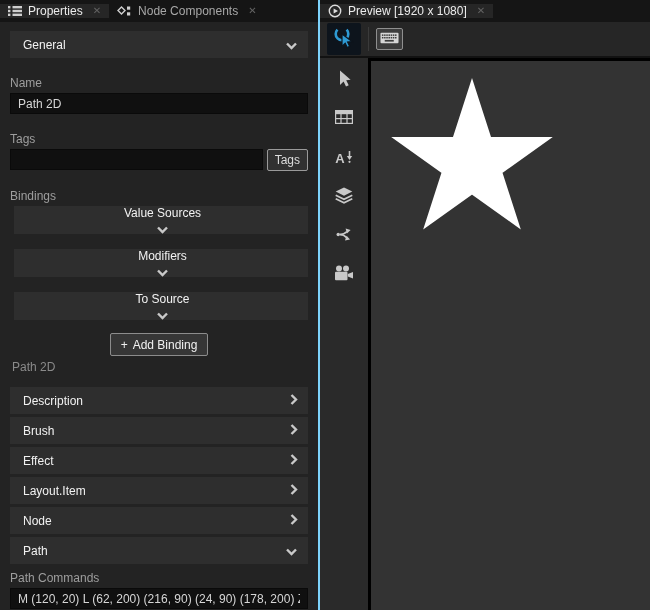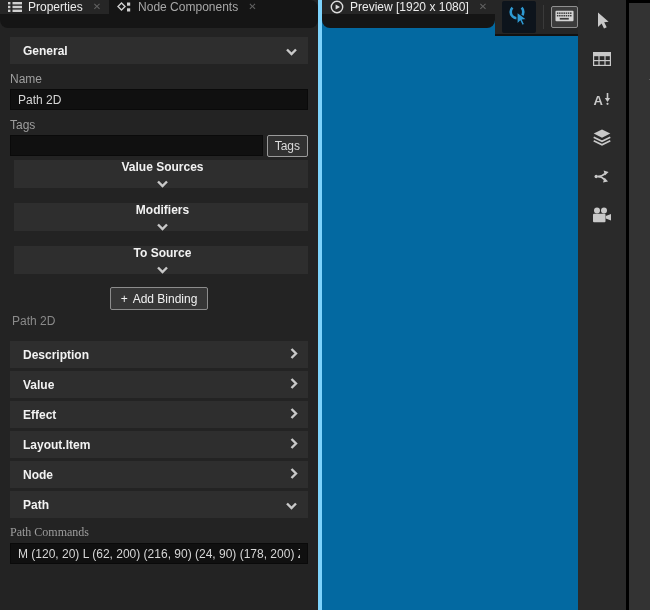--- a/index.html
+++ b/index.html
@@ -8,7 +8,7 @@
   .app { display:flex; width:650px; height:610px; background:#1a1a1a; }
 
   
-  .tabbar { height:28px; background:#151515; display:flex; align-items:flex-start; flex:none;border-radius:8px; }
+  .tabbar { height:22px; background:#151515; display:flex; align-items:center; flex:none; }
   .tab { display:flex; align-items:center; gap:6px; padding:0 8px; font-size:12px;
          color:#a8a8a8; cursor:default; }
   .tab.active { background:#262626; color:#ececec; }

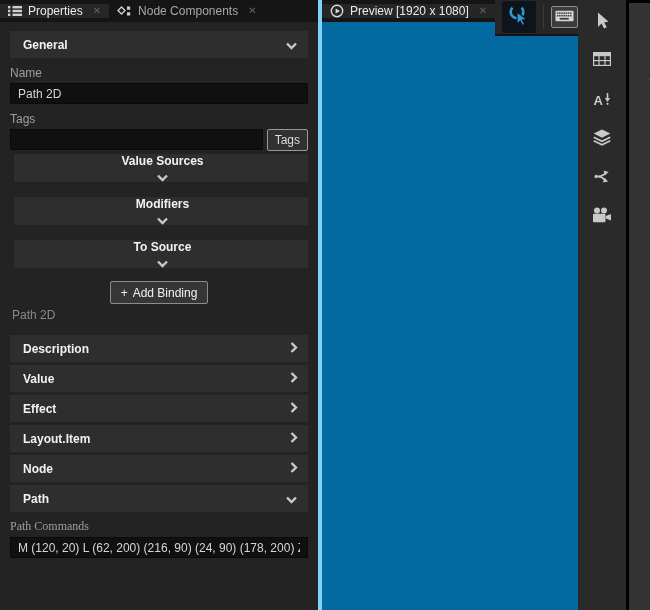--- a/index.html
+++ b/index.html
@@ -41,8 +41,8 @@
   .bind-gap { height:12px; }
 
   
-  .right-panel { flex:1; display:flex; flex-direction:row; background:#0369a1;
-                 border-left:4px solid #7dd3fc; min-width:0; }
+  .right-panel { flex:1; display:flex; flex-direction:column; background:#0369a1;
+                 border-left:2px solid #7dd3fc; min-width:0; }
   .preview-toolbar { height:36px; background:#262626; display:flex; align-items:center;
                      padding-left:7px; flex:none; border-bottom:2px solid #121212; }
   .toolbtn { width:34px; height:32px; display:flex; align-items:center; justify-content:center;

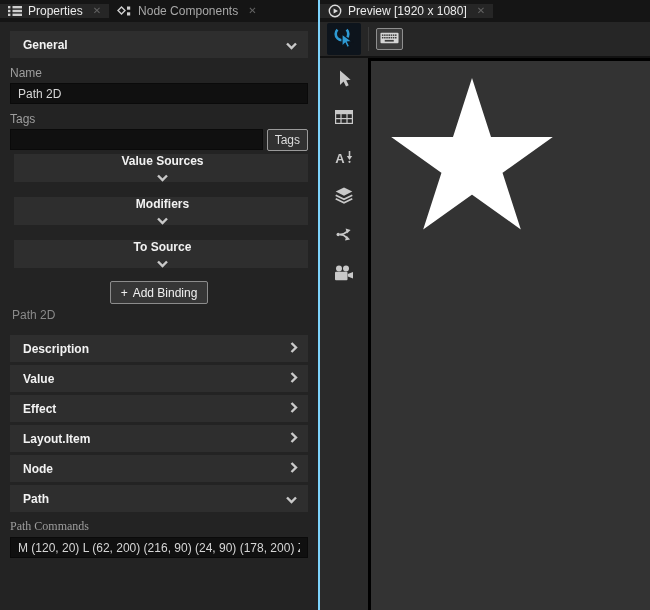--- a/index.html
+++ b/index.html
@@ -21,7 +21,7 @@
 
   .sec-header { height:27px; background:#2e2e2e; display:flex; align-items:center;
                 padding:0 10px 0 13px; margin-top:3px; }
-  .sec-header .sec-title { flex:1; font-size:12px; font-weight:bold; color:#f2f2f2; }
+  .sec-header .sec-title { flex:1; font-size:12px; font-weight:normal; color:#f2f2f2; }
   .sub-header { margin-left:4px; height:28px;flex-direction:column; }
   .flabel { font-size:12px; color:#9e9e9e; margin-top:8px; margin-bottom:3px; }
   .tinput { width:100%; height:21px; background:#101010; border:1px solid #0a0a0a;

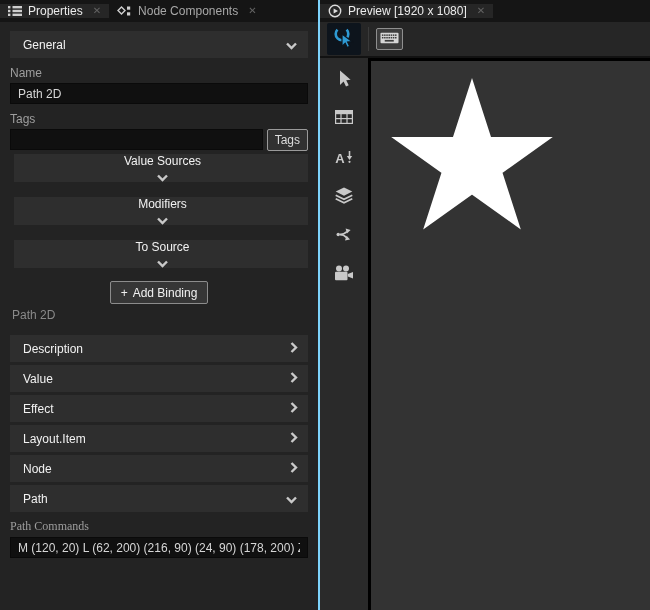--- a/index.html
+++ b/index.html
@@ -23,7 +23,7 @@
                 padding:0 10px 0 13px; margin-top:3px; }
   .sec-header .sec-title { flex:1; font-size:12px; font-weight:normal; color:#f2f2f2; }
   .sub-header { margin-left:4px; height:28px;flex-direction:column; }
-  .flabel { font-size:12px; color:#9e9e9e; margin-top:8px; margin-bottom:3px; }
+  .flabel { font-size:12px; color:#9e9e9e; margin-top:18px; margin-bottom:3px; }
   .tinput { width:100%; height:21px; background:#101010; border:1px solid #0a0a0a;
             color:#d6d6d6; font-size:12px; padding:0 7px;
             font-family:"Liberation Sans", sans-serif; }

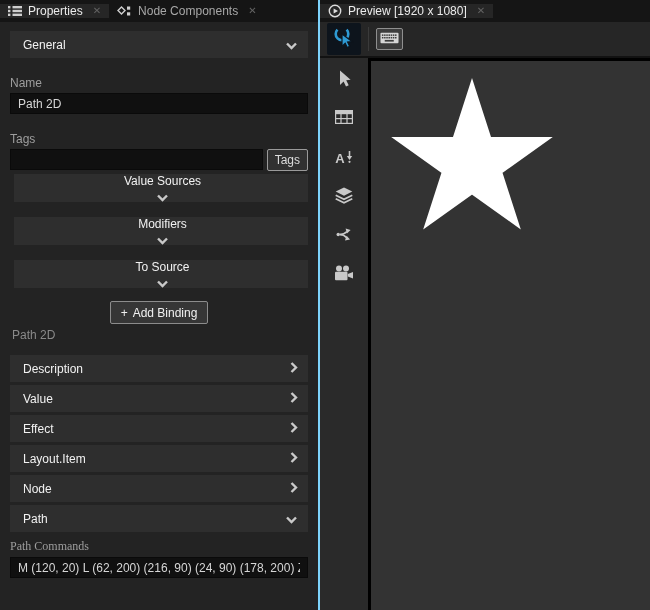--- a/index.html
+++ b/index.html
@@ -117,6 +117,7 @@
         <button class="mini-btn">Tags</button>
       </div>
 
+      <div class="flabel">Bindings</div>
 
       <div class="sec-header sub-header">
         <span class="sec-title">Value Sources</span>

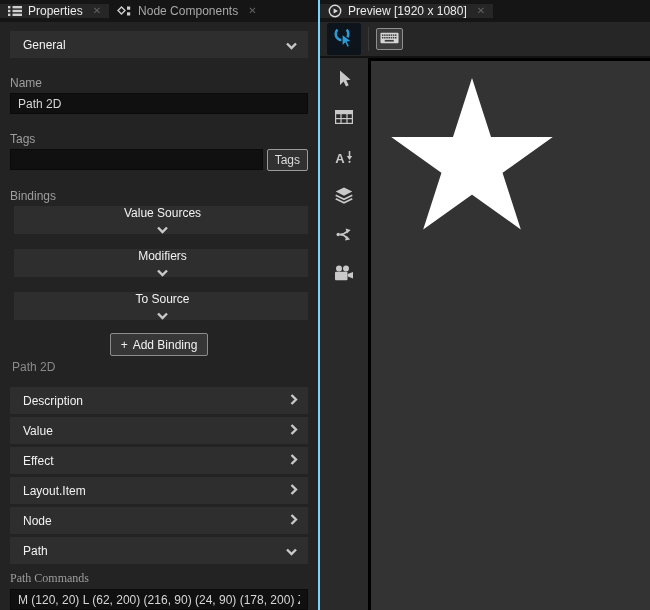--- a/index.html
+++ b/index.html
@@ -166,7 +166,7 @@
         </span>
       </div>
       <div class="sec-header">
-        <span class="sec-title">Value</span>
+        <span class="sec-title">Brush</span>
         <span>
           <svg width="8" height="13" viewBox="0 0 8 12">
               <polyline points="1.5,1.5 6,6 1.5,10.5" fill="none" stroke="#c9c9c9" stroke-width="2.4"></polyline>

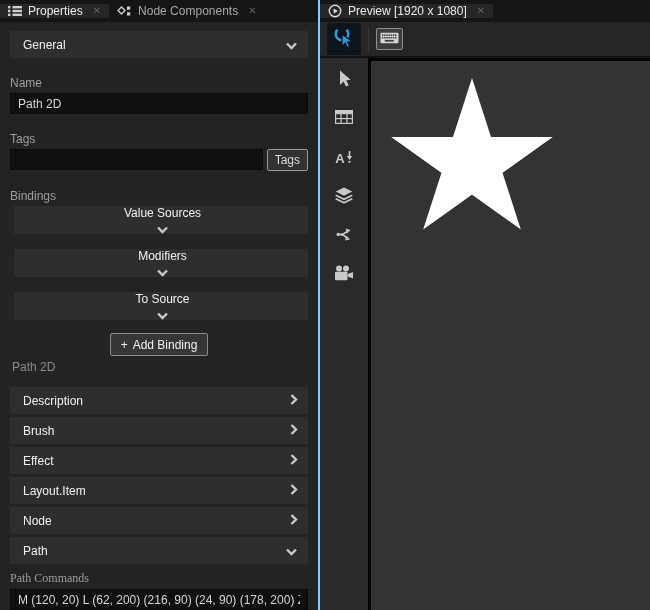--- a/index.html
+++ b/index.html
@@ -206,7 +206,7 @@
         </span>
       </div>
 
-      <div class="flabel" style="margin-top:7px;font-family:Liberation Serif, serif;">Path Commands</div>
+      <div class="flabel" style="margin-top:7px;">Path Commands</div>
       <input class="tinput" value="M (120, 20) L (62, 200) (216, 90) (24, 90) (178, 200) Z" style="">
     </div>
   </div>

